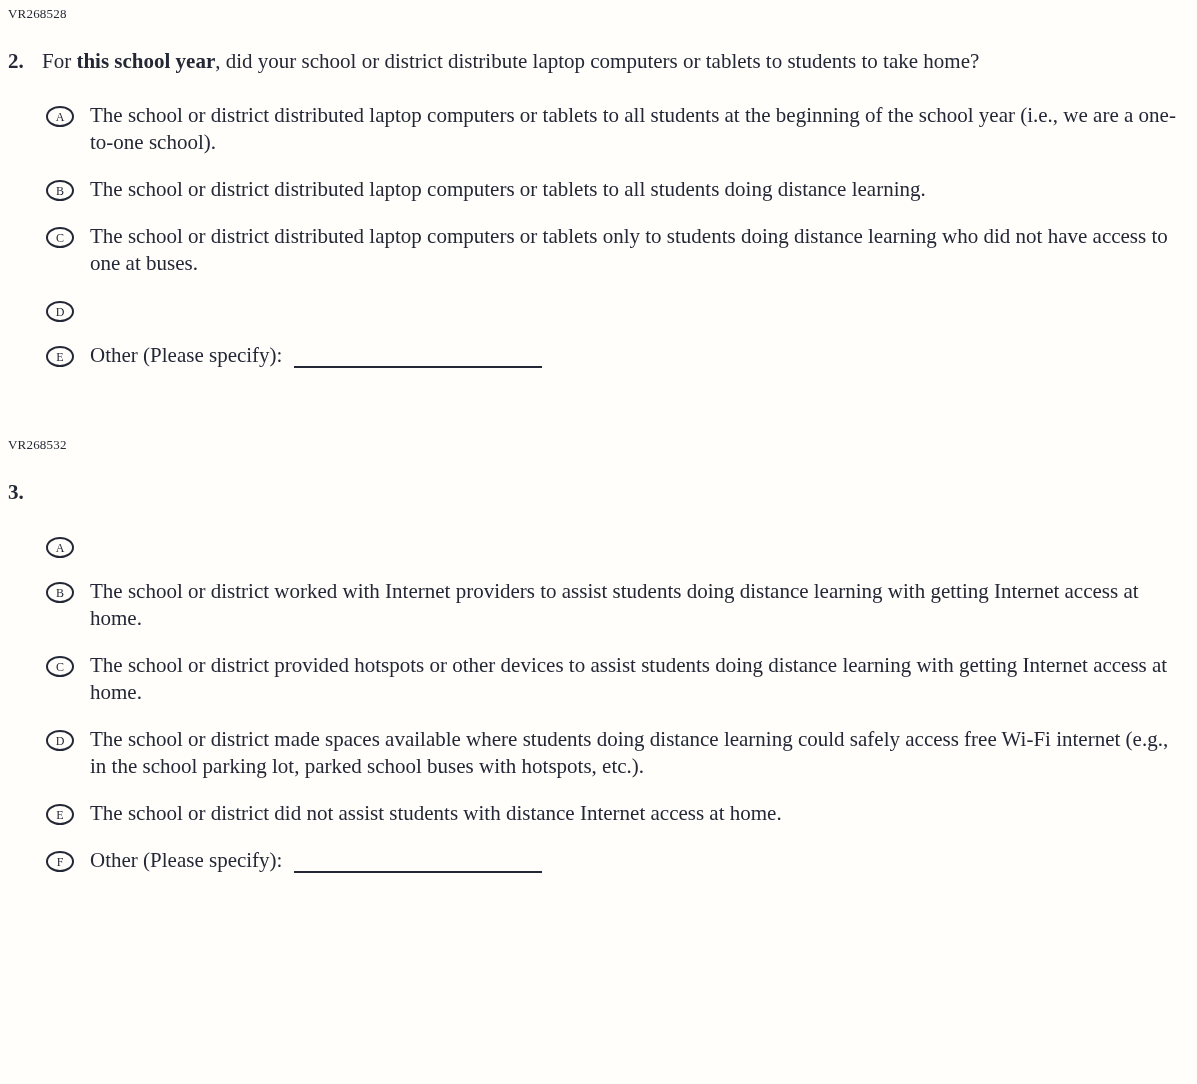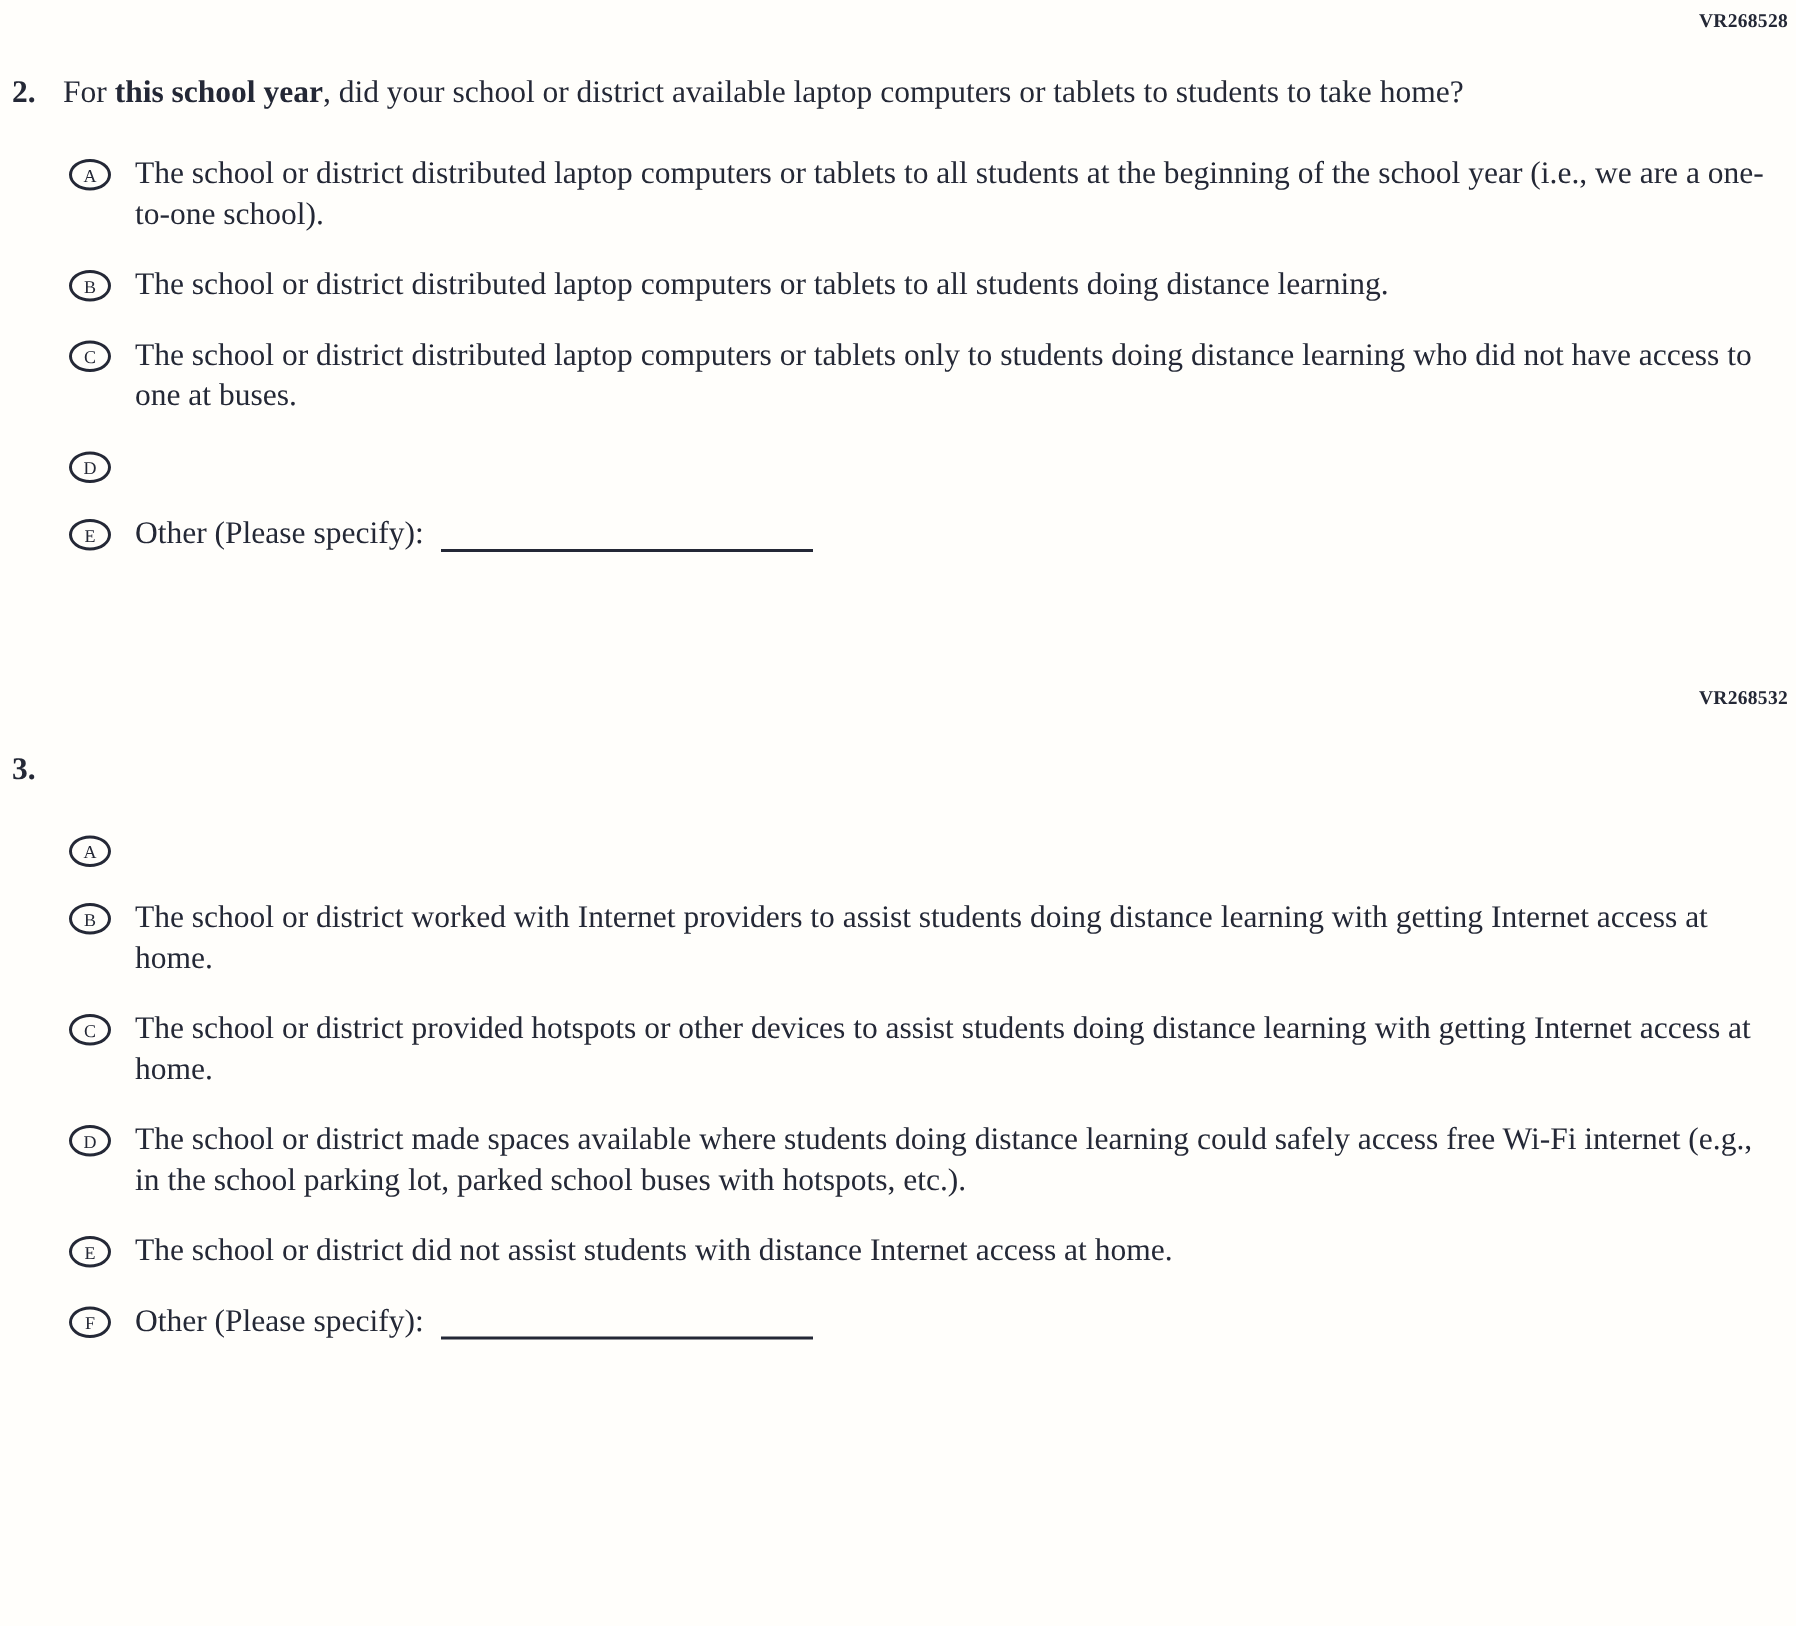--- a/index.html
+++ b/index.html
@@ -18,11 +18,9 @@
     overflow:hidden;
   }
   .code-row{
-    text-align:right;
     font-size:13px;
     line-height:16px;
     letter-spacing:.2px;
-    font-weight:bold;
   }
   .code-row.second{
     margin-top:88px;

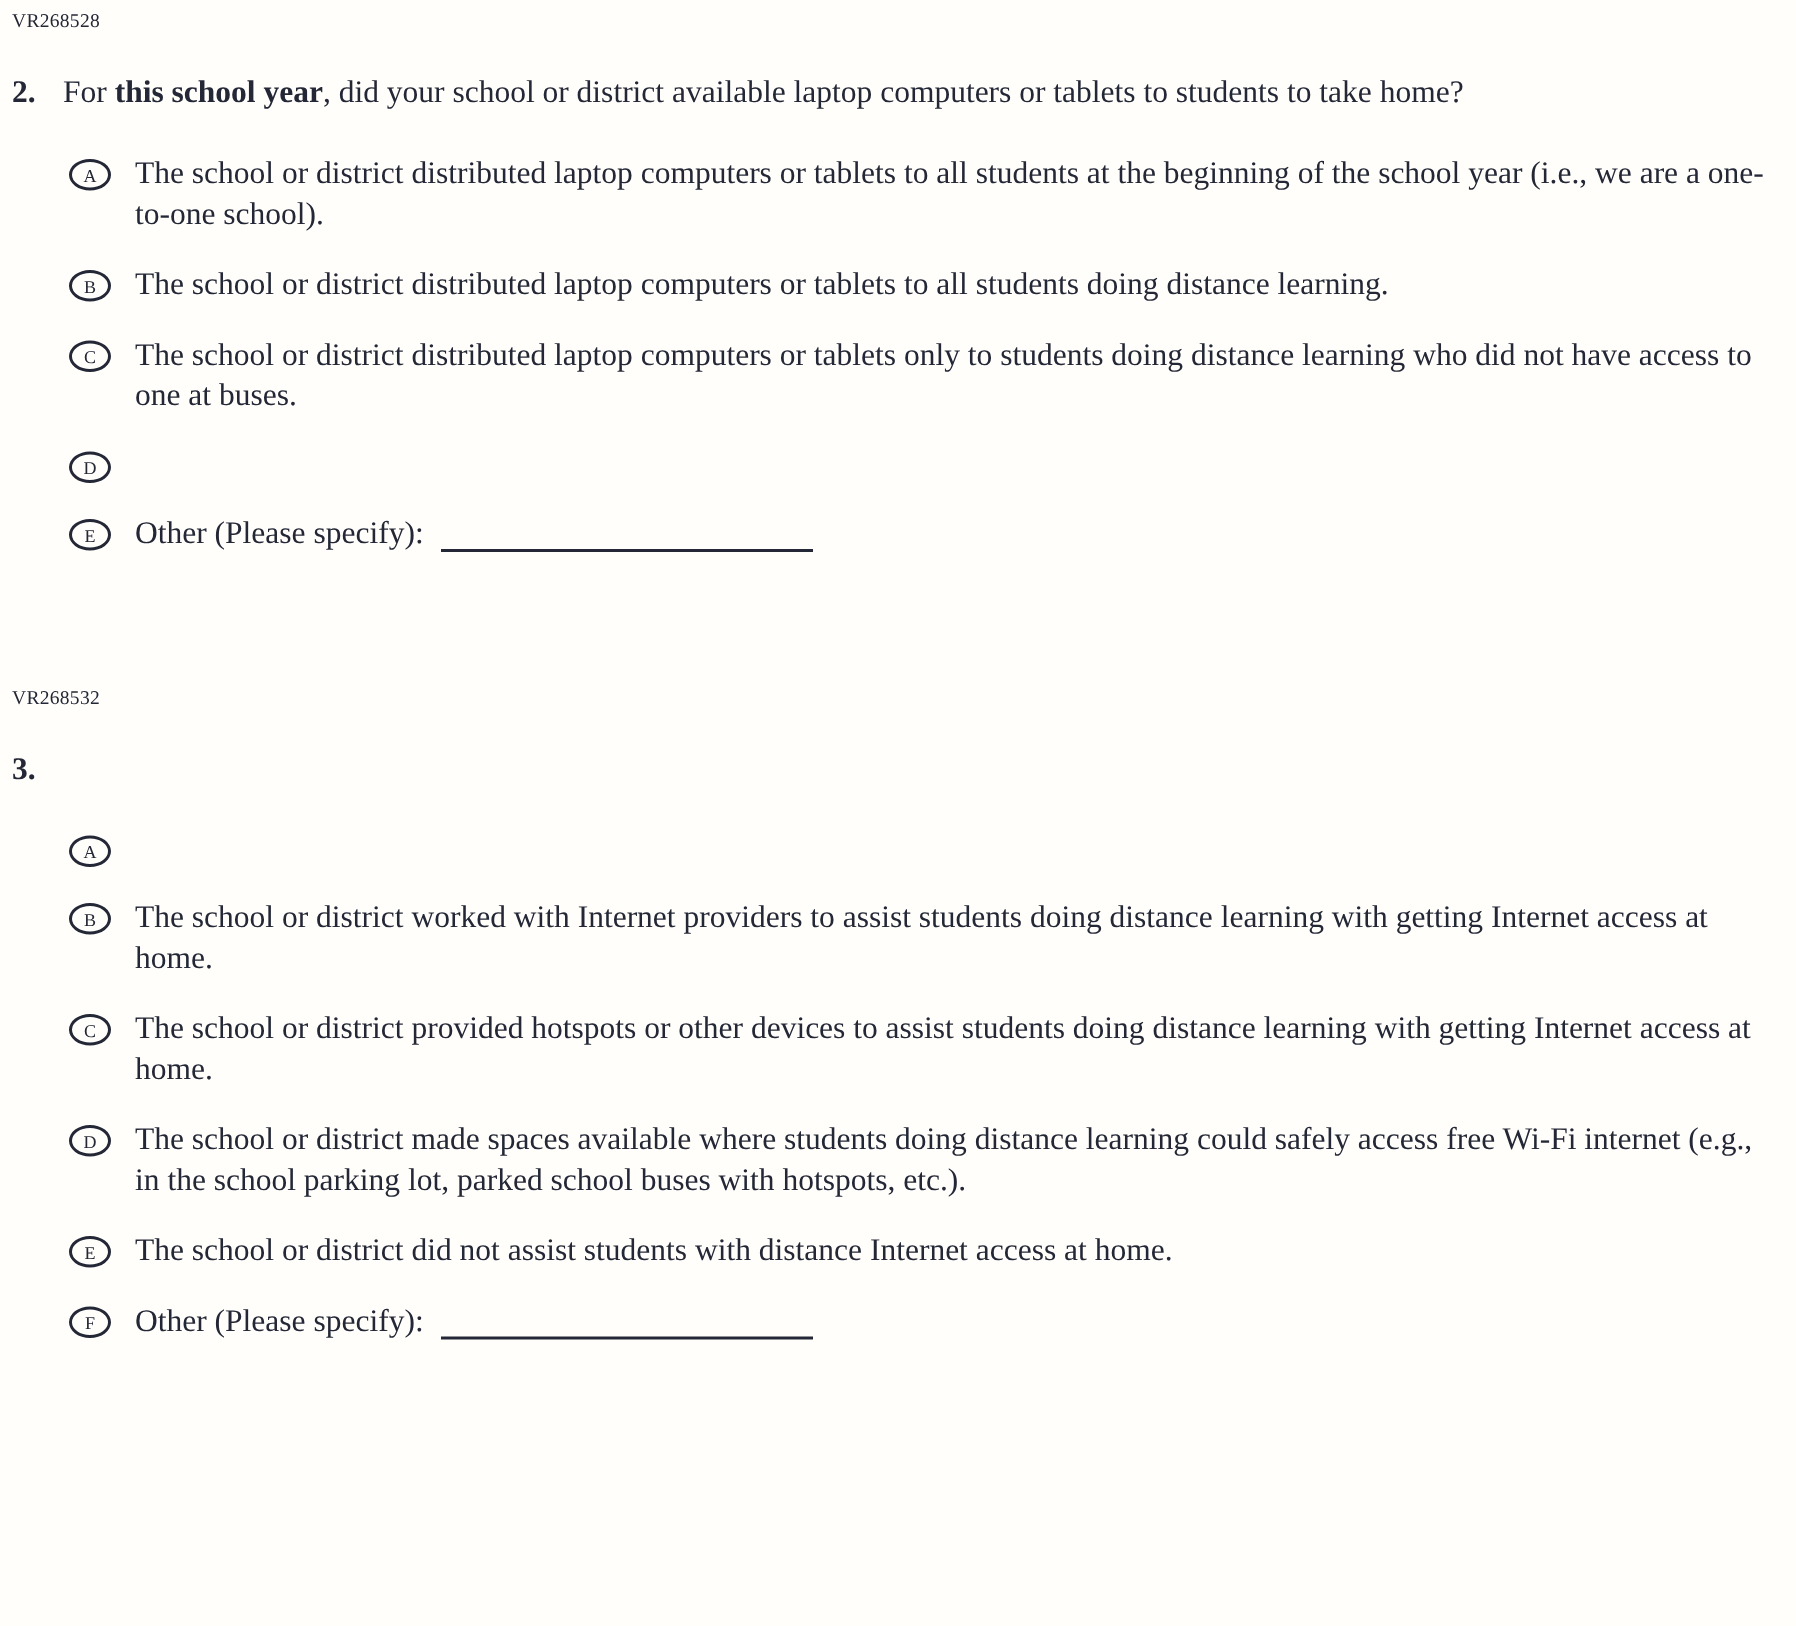--- a/index.html
+++ b/index.html
@@ -80,7 +80,7 @@
 <div class="question">
   <div class="q-num">2.</div>
   <div class="q-text q2-width">
-    <span>For </span><b>this school year</b><span>, did your school or district available laptop computers or tablets to students to take home?</span>
+    <span>For </span><b>this school year</b><span>, did your school or district distribute laptop computers or tablets to students to take home?</span>
   </div>
 </div>
 

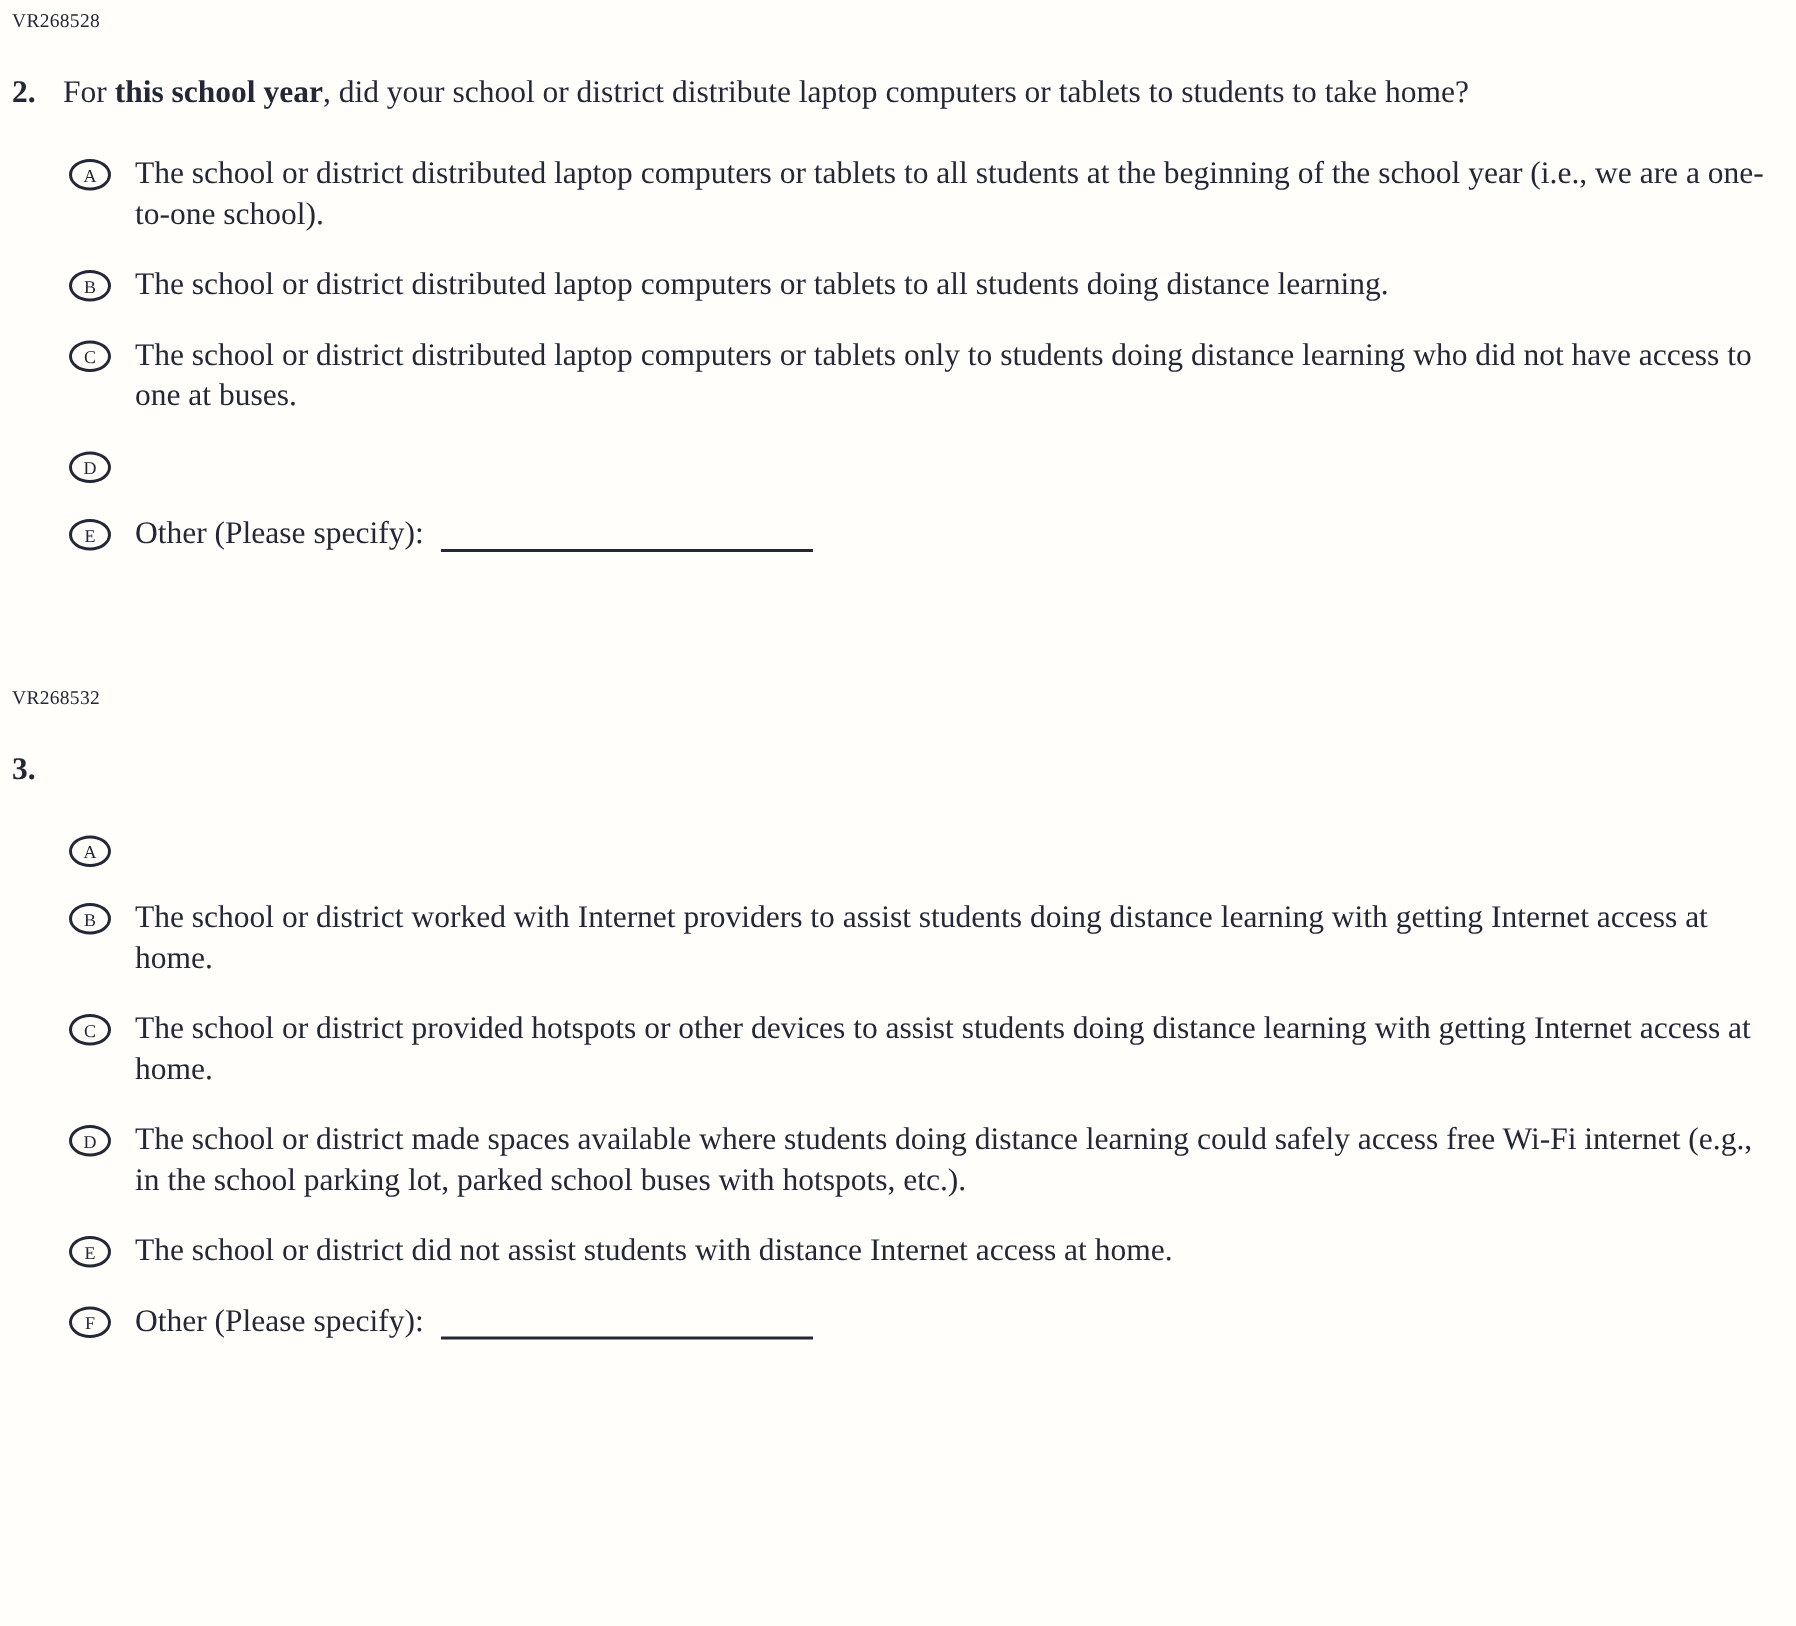--- a/index.html
+++ b/index.html
@@ -23,7 +23,7 @@
     letter-spacing:.2px;
   }
   .code-row.second{
-    margin-top:88px;
+    margin-top:68px;
   }
   .question{
     display:flex;

